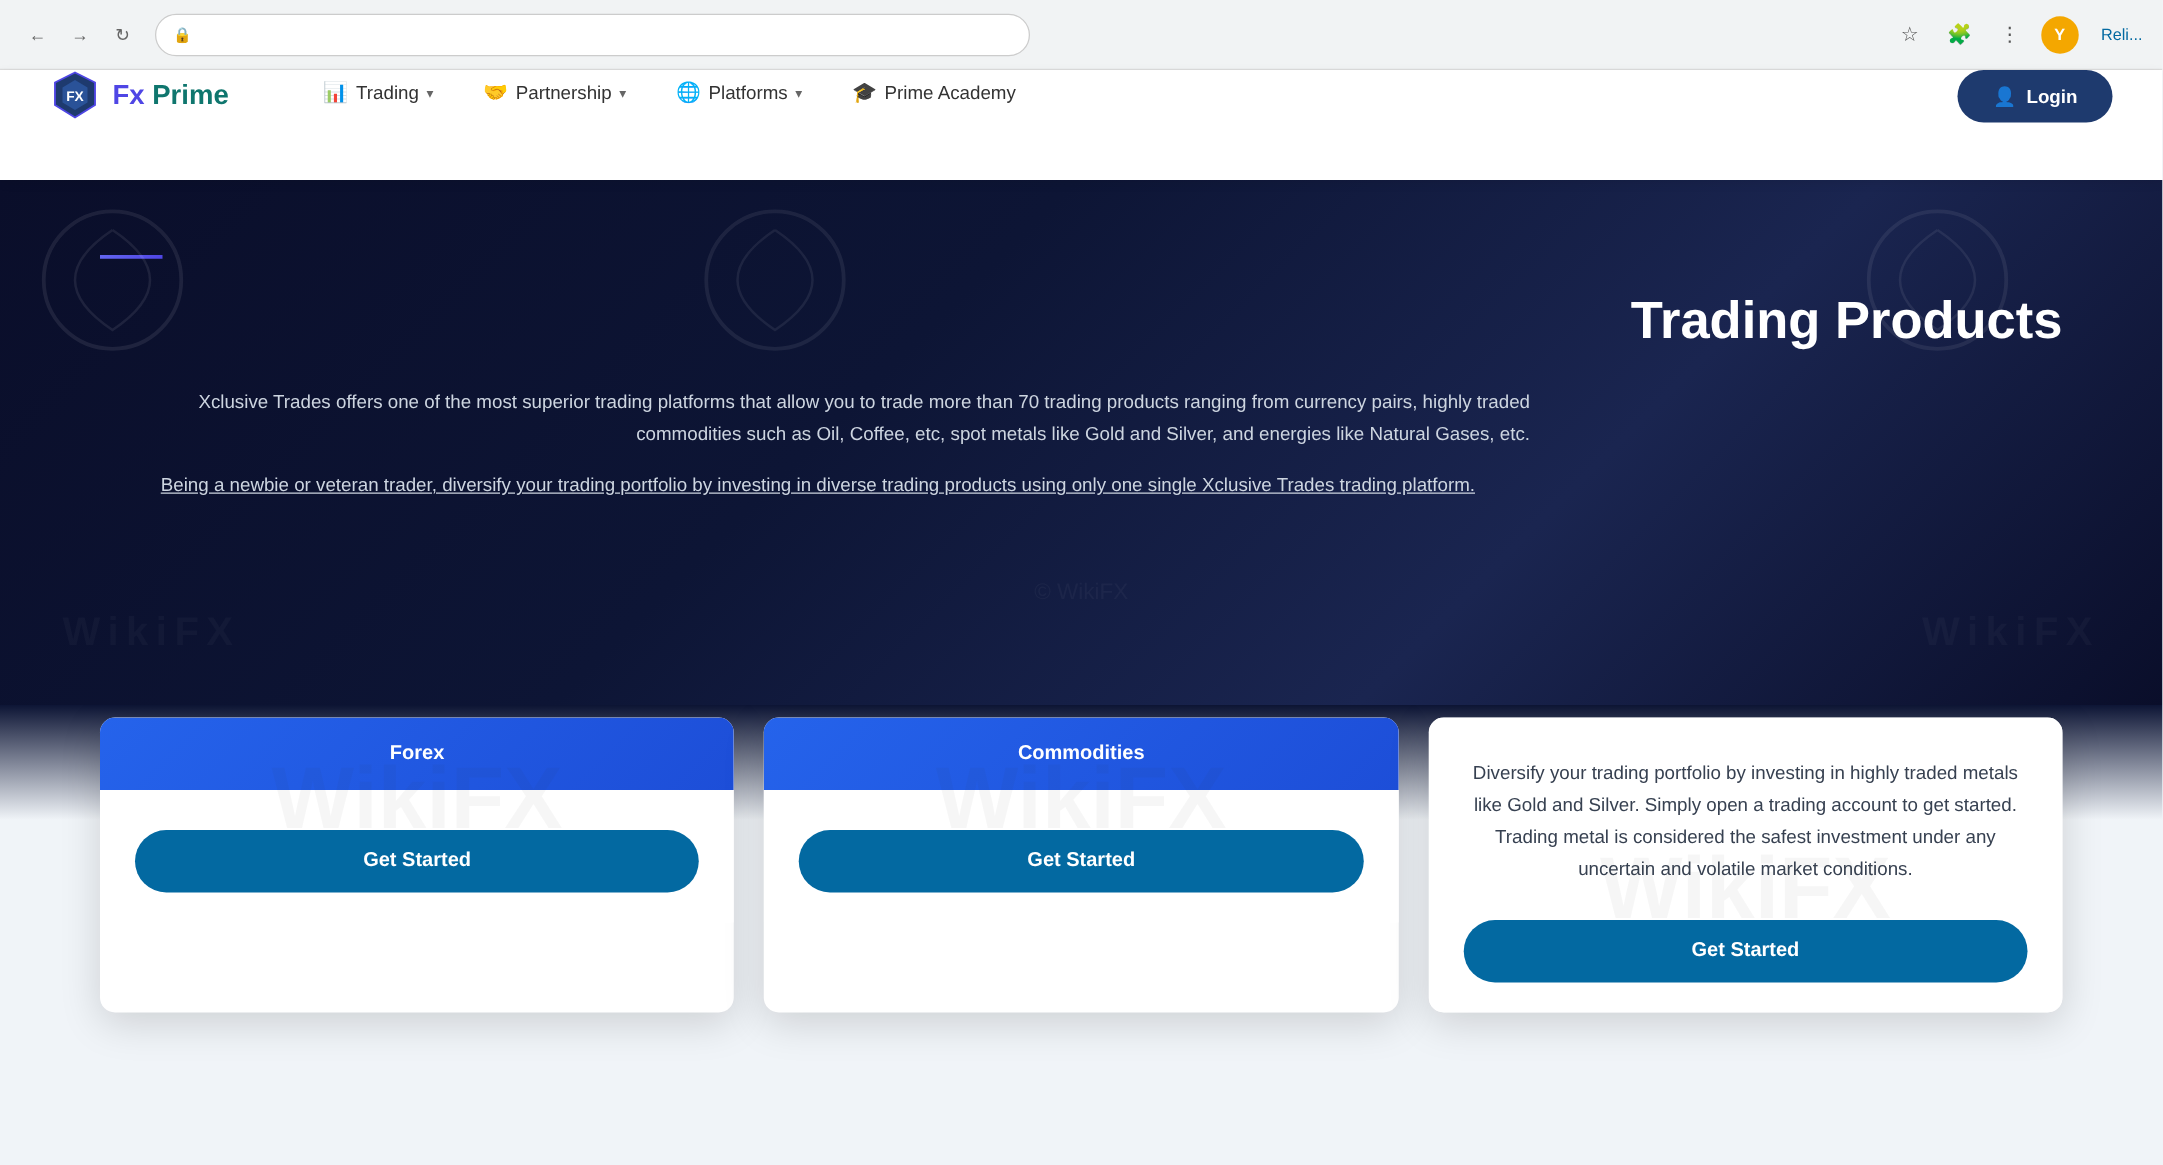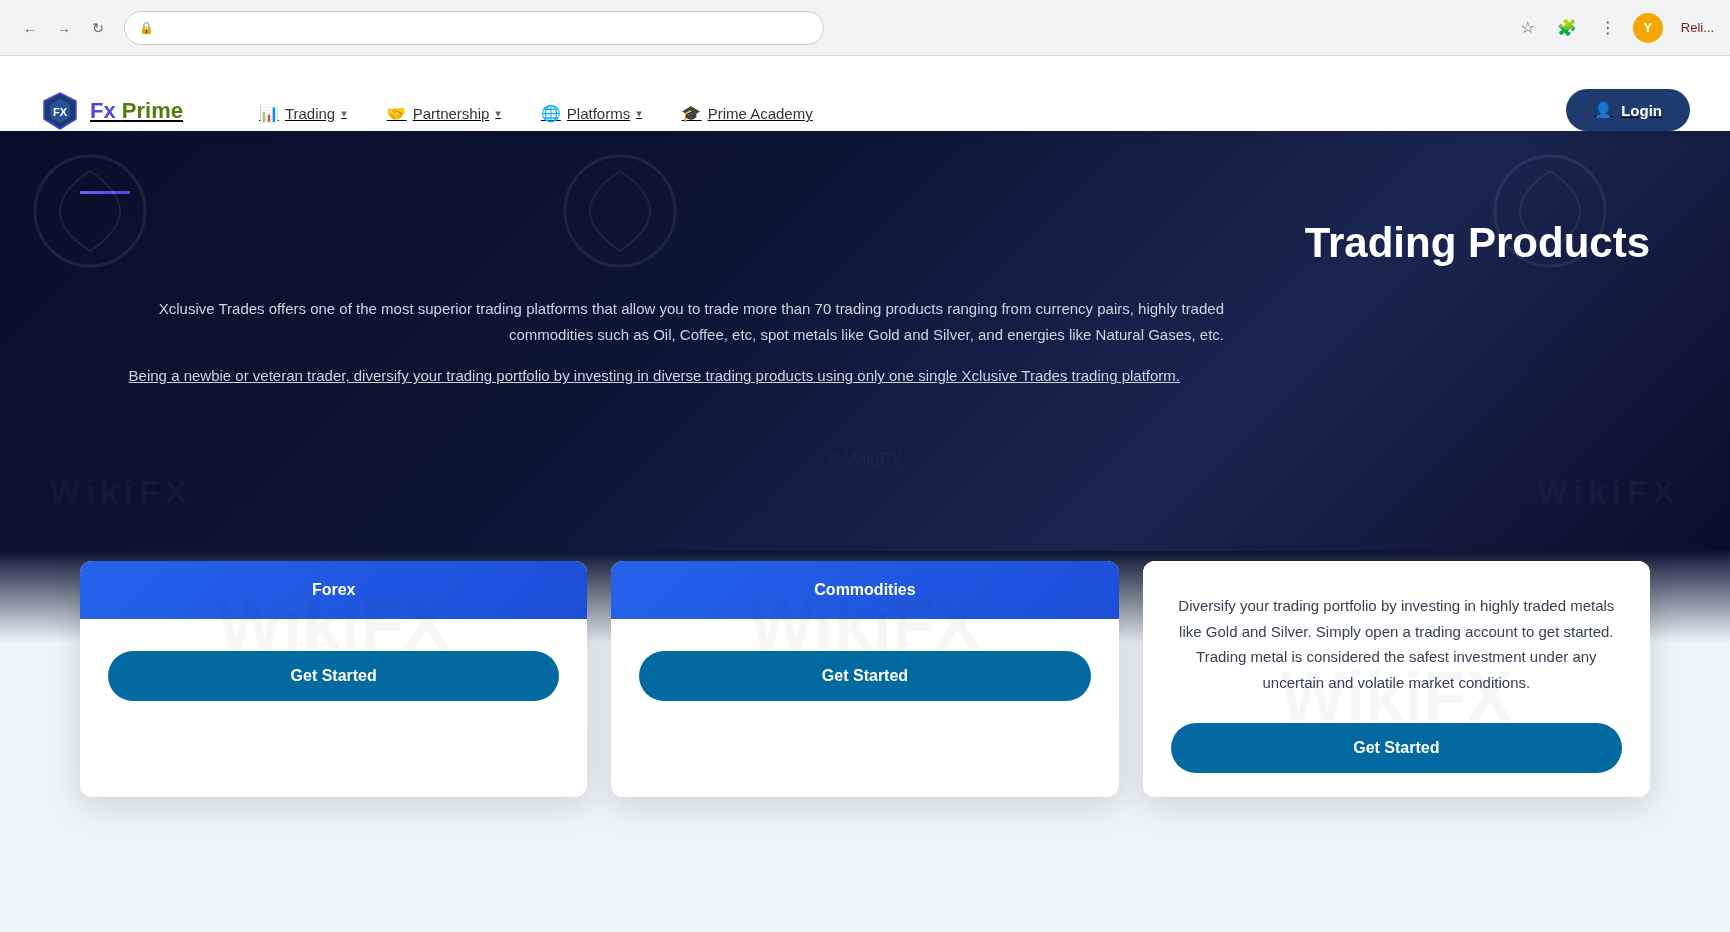--- a/index.html
+++ b/index.html
@@ -281,7 +281,7 @@
     <button class="browser-action-btn">🧩</button>
     <button class="browser-action-btn">⋮</button>
     <button class="profile-btn">Y</button>
-    <span style="color:#7f1d1d; font-size:13px; margin-left:8px;">Reli...</span>
+    <span style="color:#0369a1; font-size:13px; margin-left:8px;">Reli...</span>
   </div>
 </div>
 

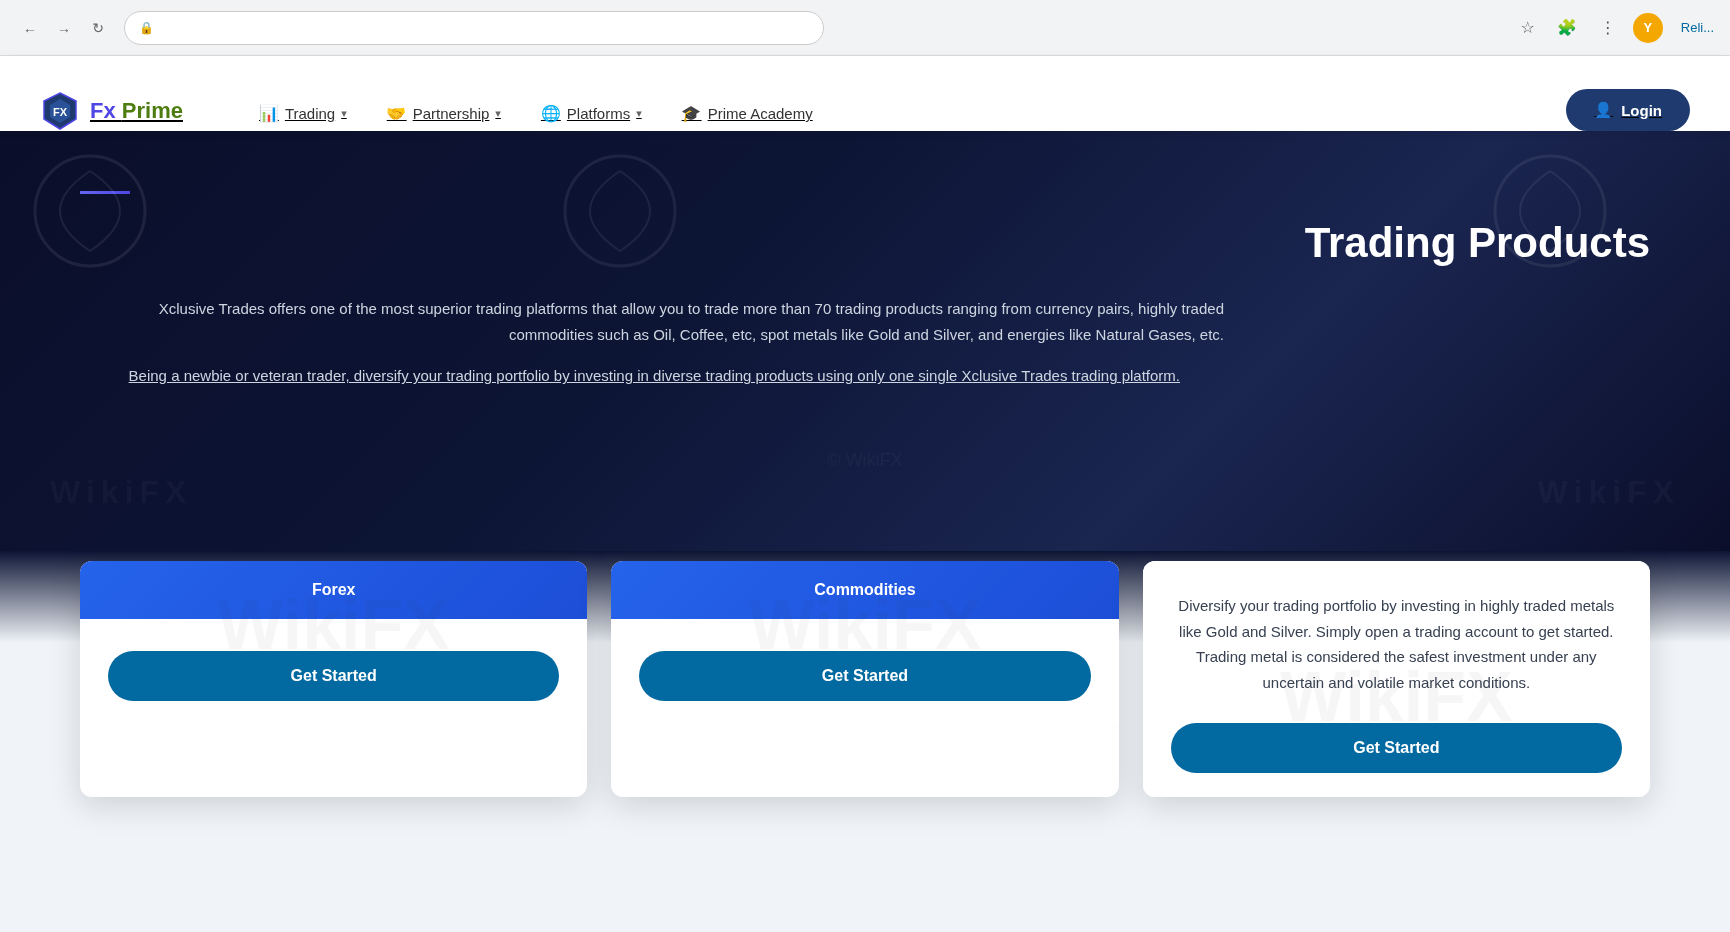--- a/index.html
+++ b/index.html
@@ -77,14 +77,13 @@
     
     .navbar {
       background: #fff;
-      height: 75px;
-      display: flex;
-      align-items: flex-end;
+      height: 88px;
+      display: flex;
+      align-items: flex-start;
       padding: 0 40px;
       box-shadow: 0 2px 8px rgba(0,0,0,0.08);
       position: relative;
       z-index: 10;
-      text-decoration: underline;
     }
     .logo-area {
       display: flex;

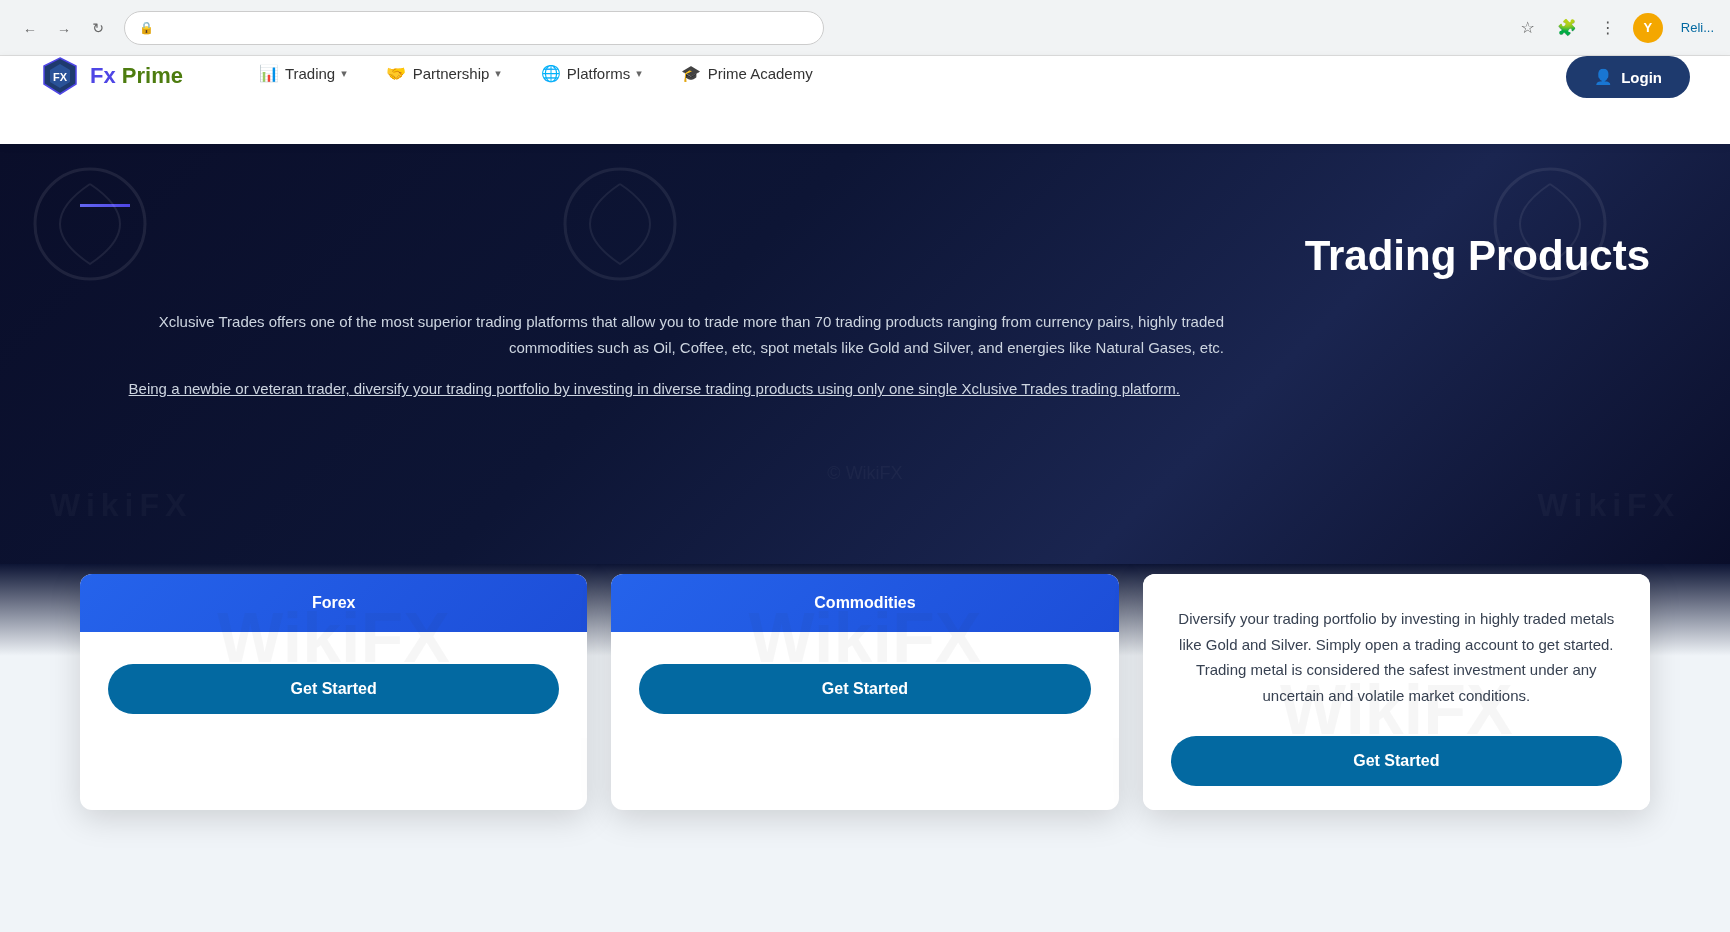--- a/index.html
+++ b/index.html
@@ -293,7 +293,7 @@
       <text x="20" y="25" text-anchor="middle" fill="#fff" font-size="11" font-weight="bold">FX</text>
     </svg>
     <span class="logo-text">
-      <span>Fx </span><span style="color:#4d7c0f;">Prime</span>
+      <span>Fx </span><span style="color:#0f766e;">Prime</span>
     </span>
   </div>
 

